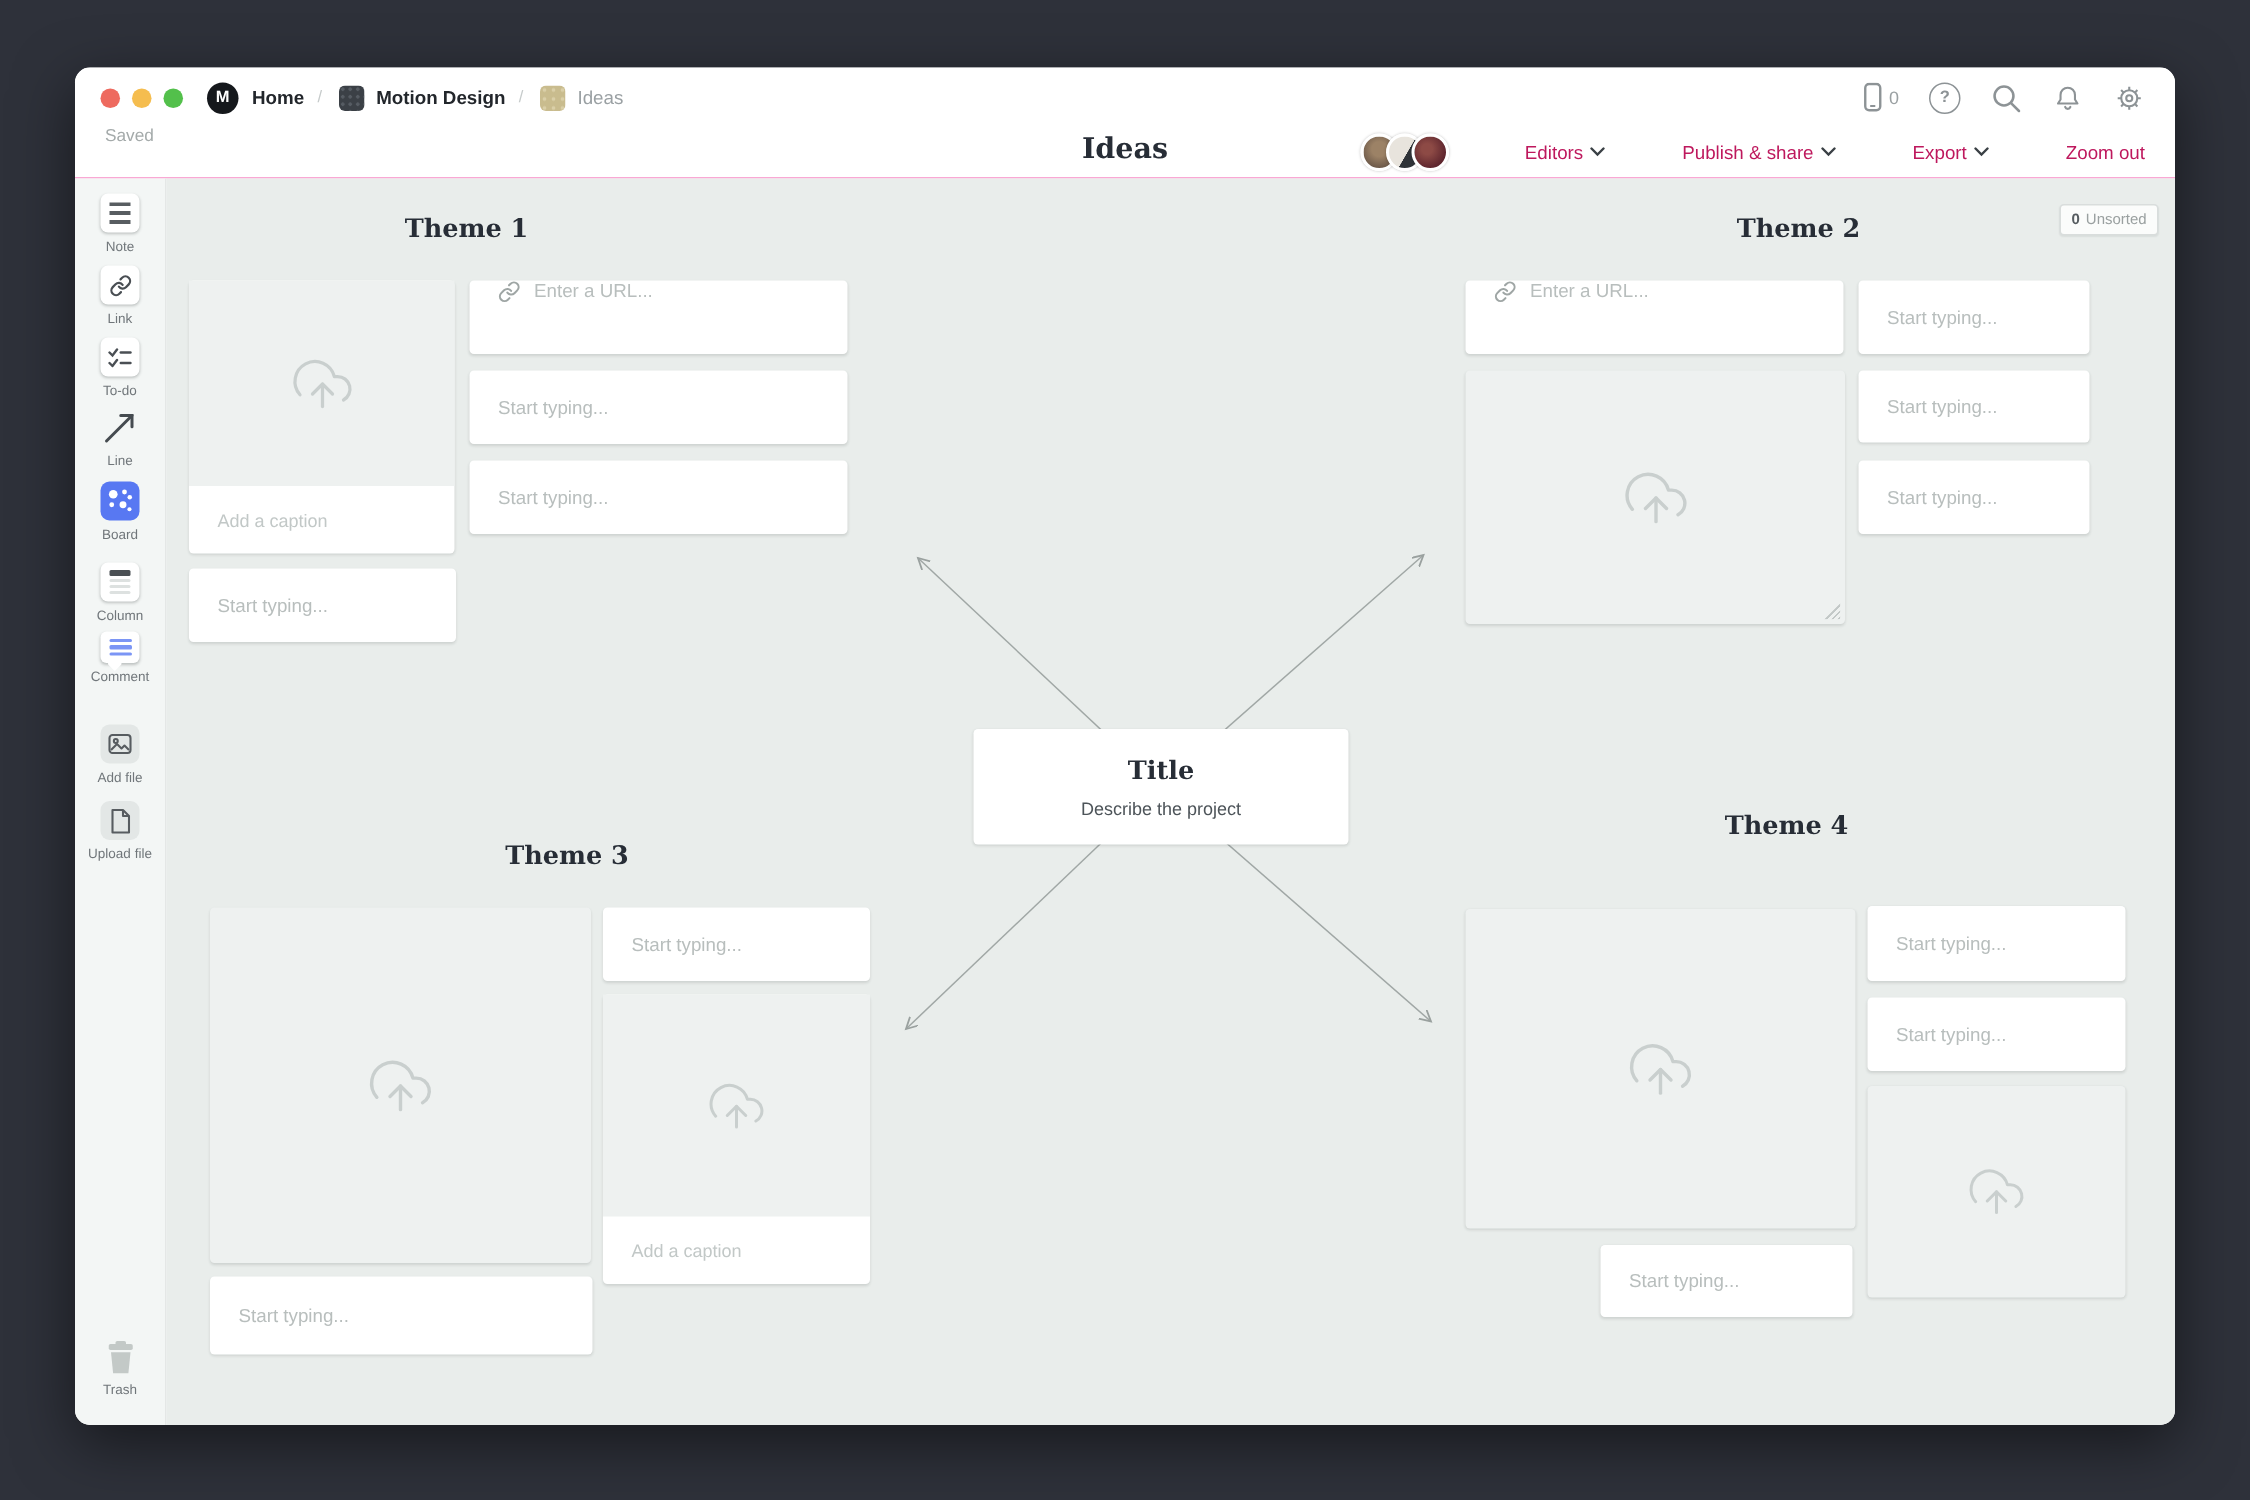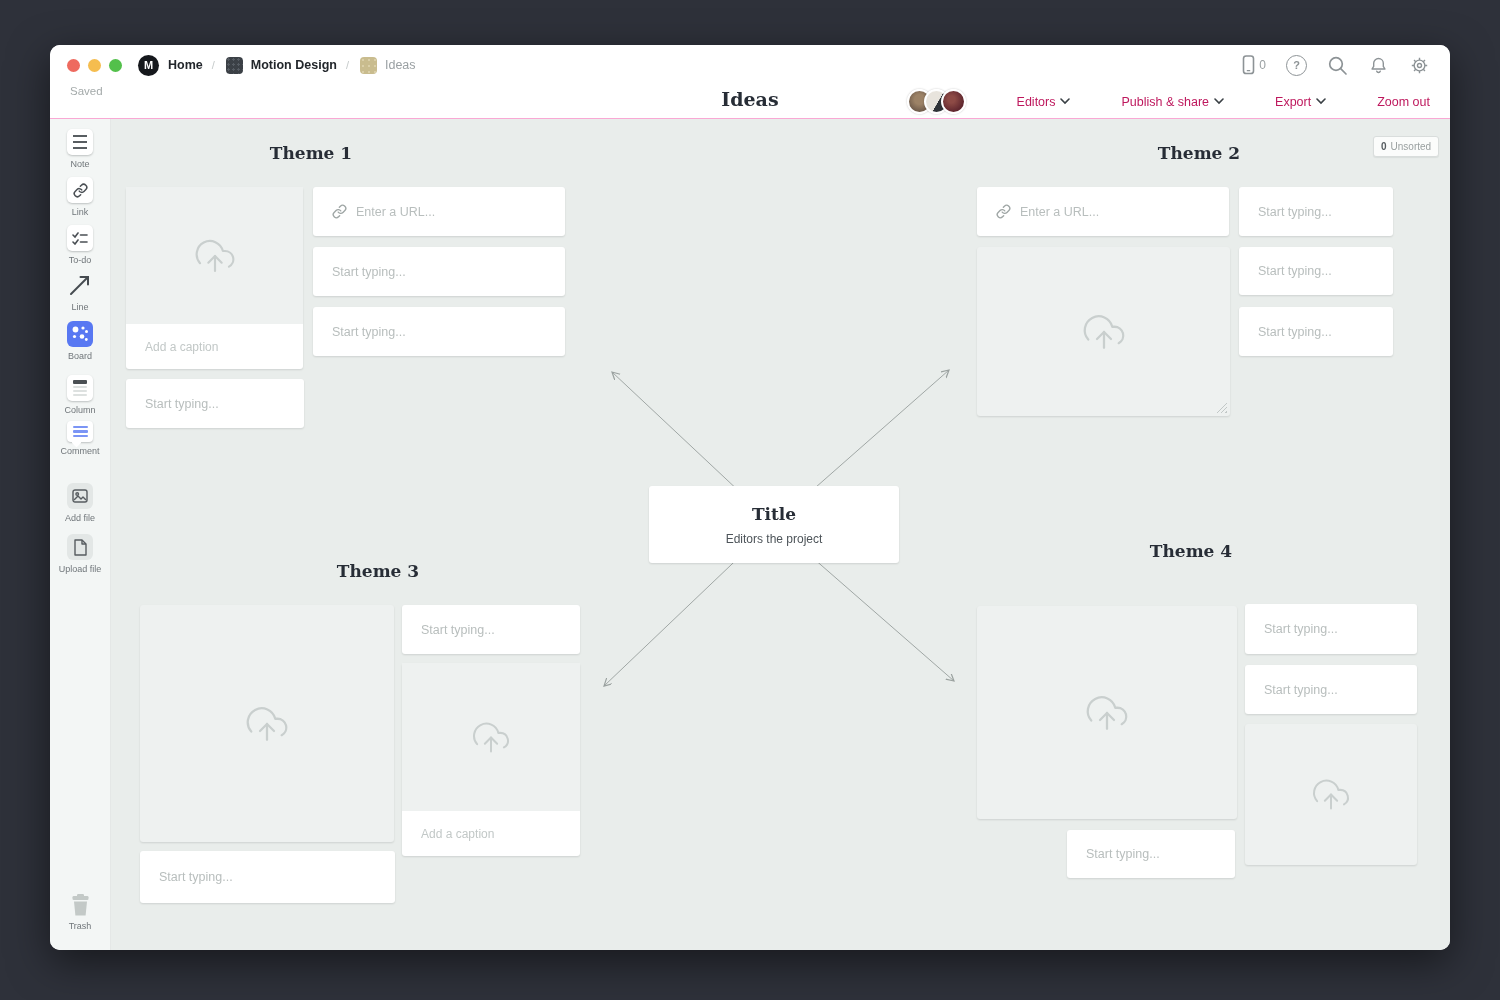--- a/index.html
+++ b/index.html
@@ -66,7 +66,7 @@
   .card{position:absolute;background:#fff;border-radius:3px;box-shadow:0 1px 2px rgba(40,50,50,.14);z-index:2;}
   .note-card{display:flex;align-items:center;padding-left:19px;box-sizing:border-box;}
   .ph-text{font-size:12.5px;color:#b8bebd;}
-  .url-card{display:flex;align-items:center;padding-left:19px;box-sizing:border-box;gap:9px;}
+  .url-card{display:flex;padding-left:19px;box-sizing:border-box;gap:9px;}
   .img-card{background:#eef1f0;display:flex;align-items:center;justify-content:center;}
   .imgcap-card{display:flex;flex-direction:column;}
   .imgcap-card .img-zone{background:#eef1f0;flex:1;display:flex;align-items:center;justify-content:center;}

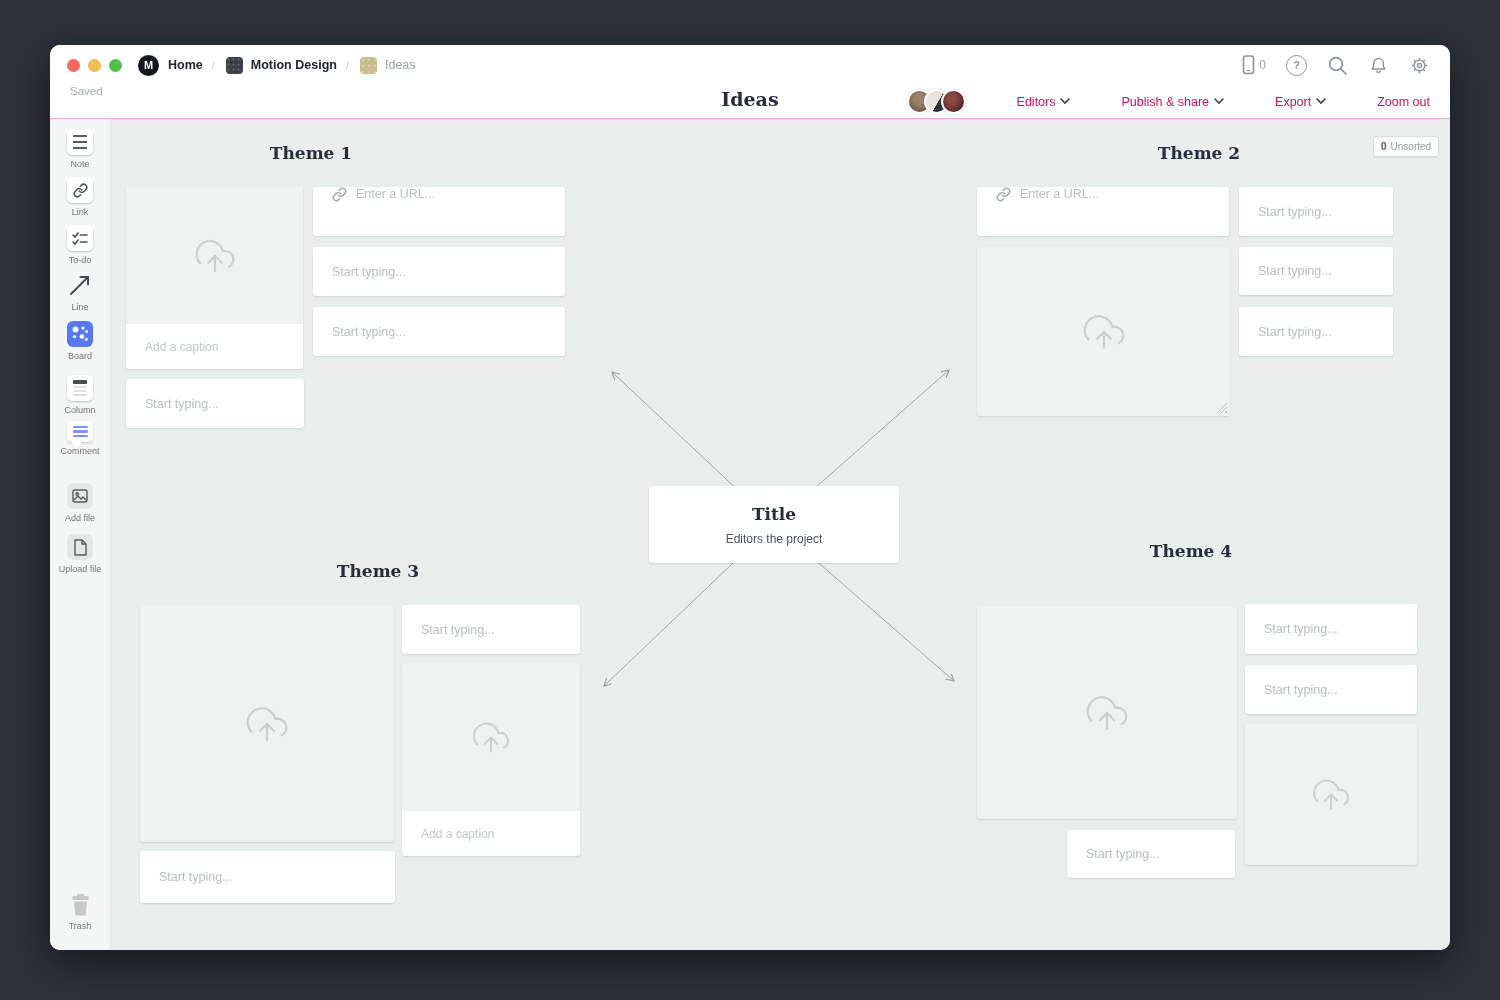--- a/index.html
+++ b/index.html
@@ -365,7 +365,7 @@
 
       <div class="card center-card" style="left:538px;top:367px;width:250px;height:77px">
         <span class="center-title">Title</span>
-        <span class="center-sub">Editors the project</span>
+        <span class="center-sub">Describe the project</span>
       </div>
 
       <div class="card img-card" style="left:29px;top:486px;width:254px;height:237px">

